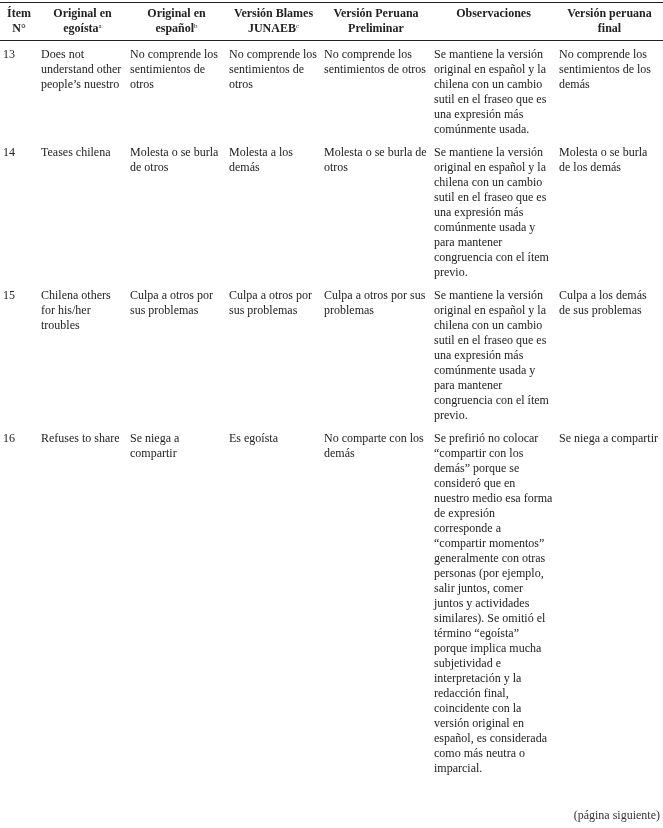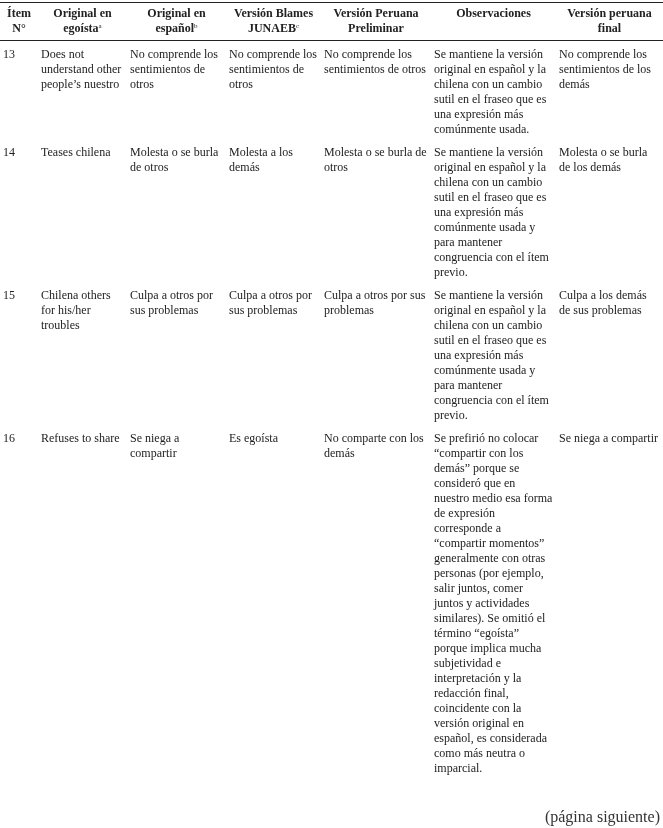--- a/index.html
+++ b/index.html
@@ -52,7 +52,7 @@
       position: absolute;
       right: 3px;
       top: 808px;
-      font-size: 16px;
+      font-size: 12px;
       color: #333;
     }
     col.w-item { width: 38px; }

